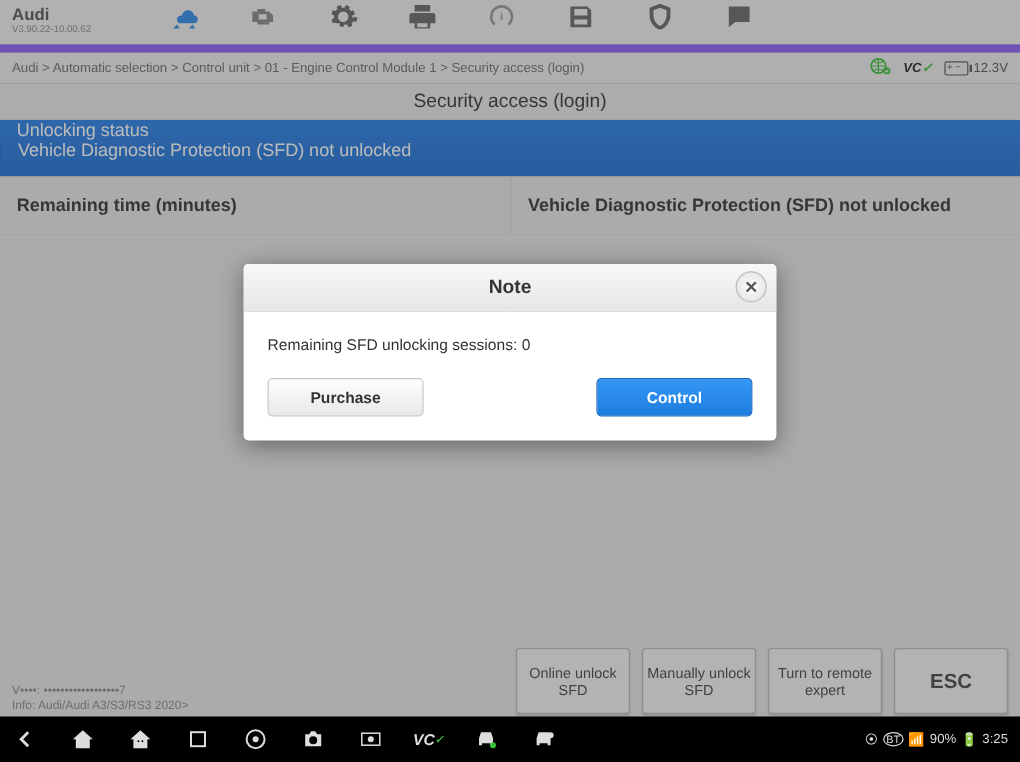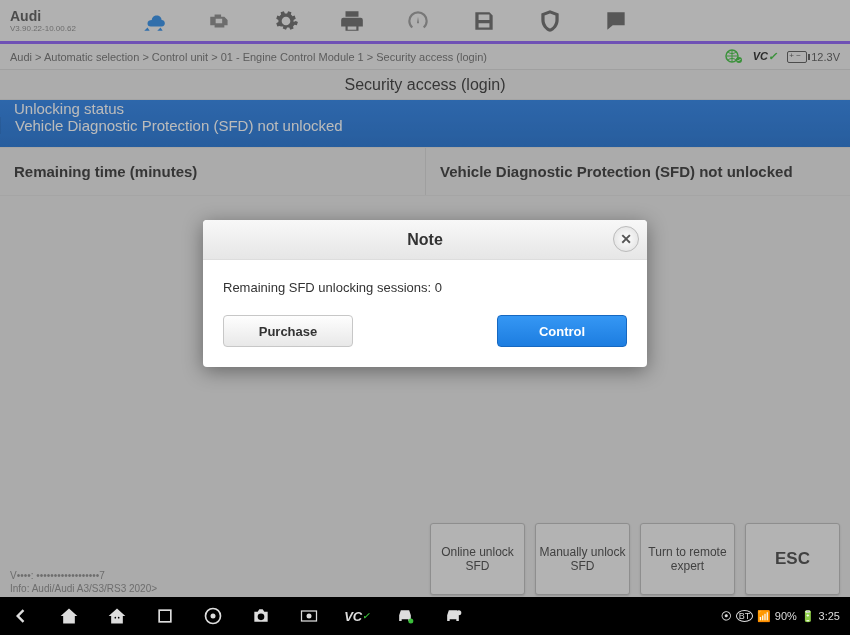--- a/index.html
+++ b/index.html
@@ -7,7 +7,7 @@
   .app { width:850px; height:635px; position:relative; background:#e6e6e6; }
 
   
-  .topbar { height:44px; background:#f0f0f0; display:flex; align-items:center; border-bottom:3px solid #8b5cf6; }
+  .topbar { height:44px; background:#f0f0f0; display:flex; align-items:flex-start; border-bottom:7px solid #8b5cf6; }
   .brand { width:120px; padding:4px 10px; }
   .brand-title { font-size:14px; color:#555; font-weight:bold; }
   .brand-ver { font-size:8px; color:#888; }

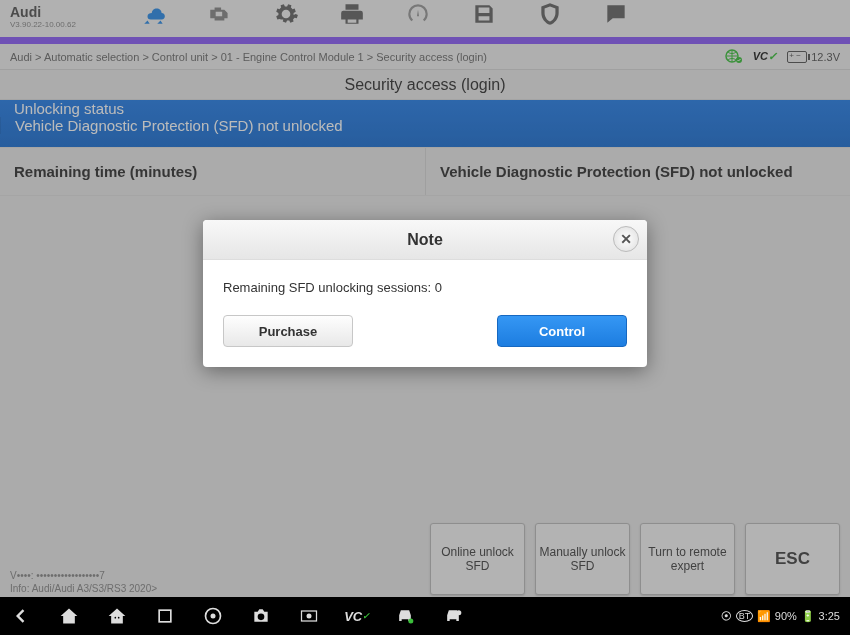--- a/index.html
+++ b/index.html
@@ -42,7 +42,7 @@
 
   
   .bottom-actions { position:absolute; bottom:40px; right:10px; display:flex; gap:10px;}
-  .act-btn { width:95px; height:72px; background:#f3f3f3; border:1px solid #bbb; border-radius:3px; font-size:12px; color:#444; display:flex; align-items:center; justify-content:center; text-align:center; cursor:pointer; box-shadow:0 1px 2px rgba(0,0,0,.15);}
+  .act-btn { width:95px; height:55px; background:#f3f3f3; border:1px solid #bbb; border-radius:3px; font-size:12px; color:#444; display:flex; align-items:center; justify-content:center; text-align:center; cursor:pointer; box-shadow:0 1px 2px rgba(0,0,0,.15);}
   .act-btn.esc { font-size:17px; font-weight:bold;}
   
   .info-strip { position:absolute; bottom:40px; left:10px; font-size:10px; color:#888; line-height:1.3;}

